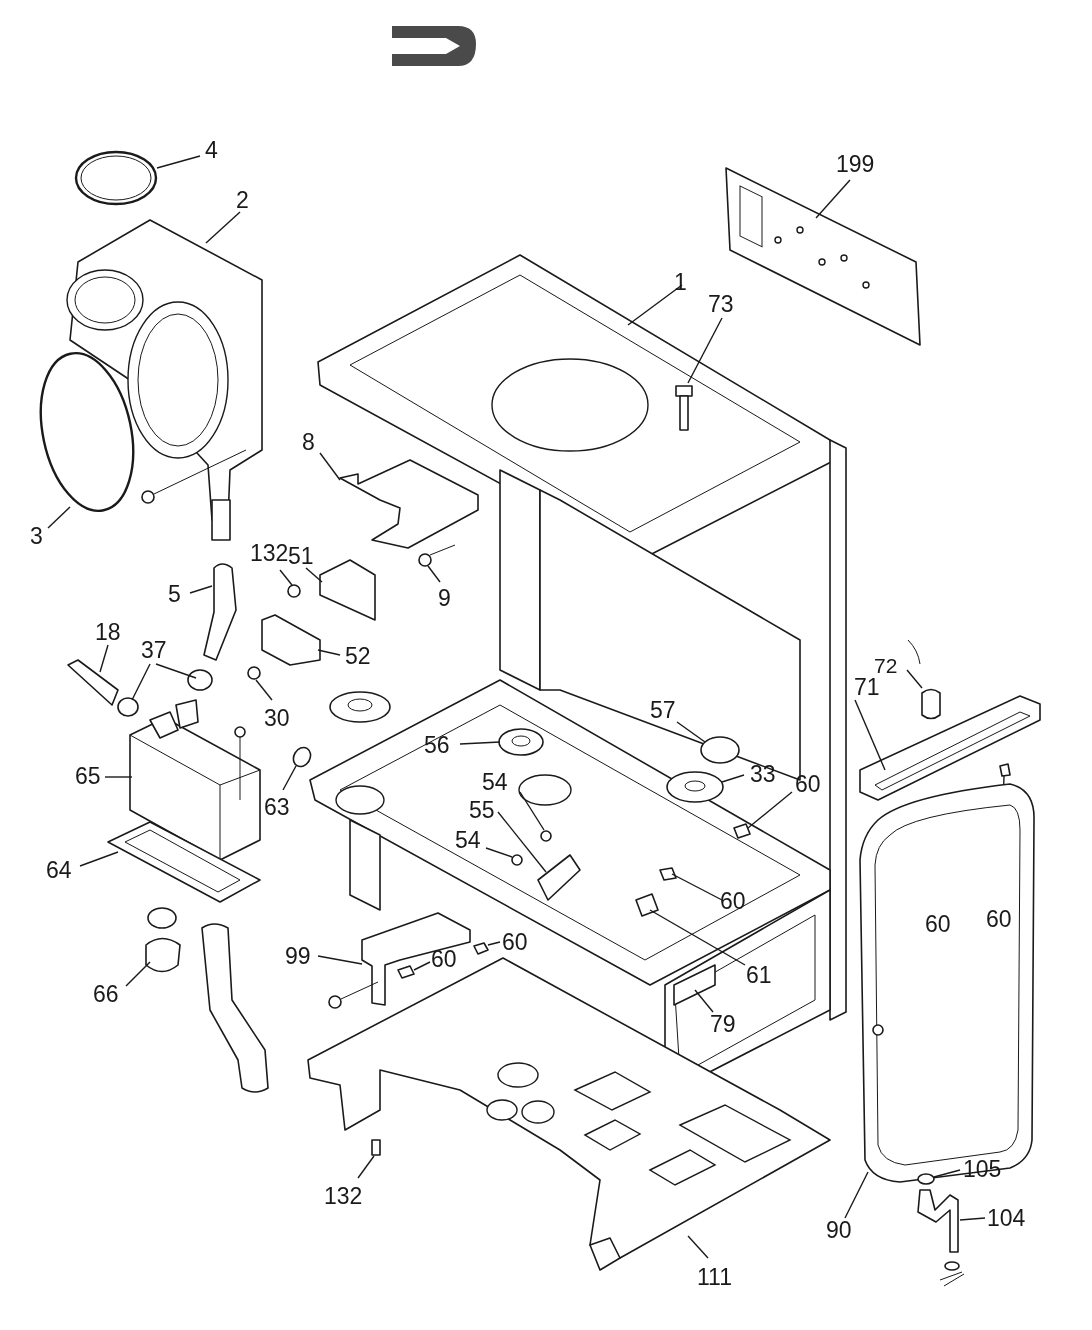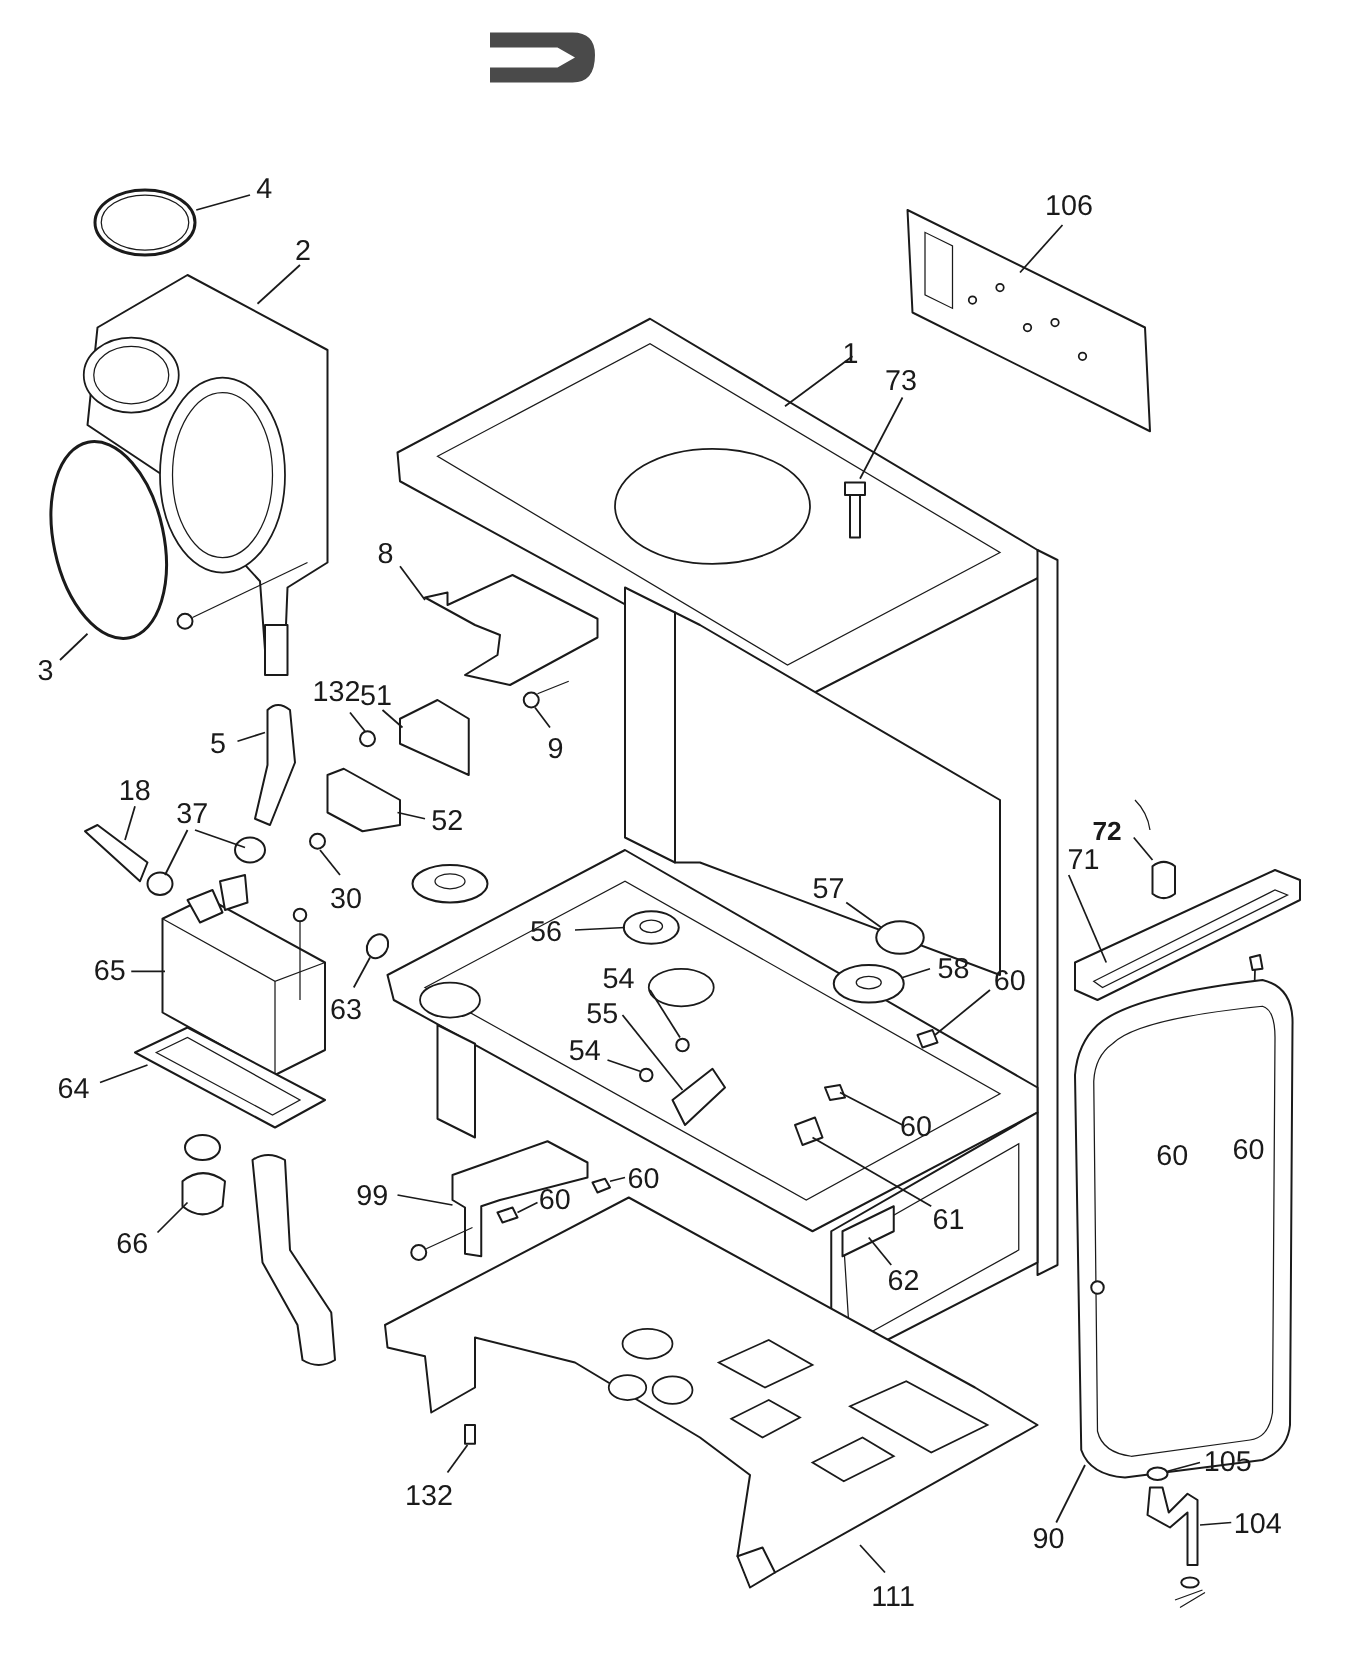--- a/index.html
+++ b/index.html
@@ -262,6 +262,6 @@
 <span class="lbl" style="left:697px;top:1265px">111</span>
 <span class="lbl" style="left:250px;top:541px">132</span>
 <span class="lbl" style="left:324px;top:1184px">132</span>
-<span class="lbl" style="left:836px;top:152px">106</span>
+<span class="lbl" style="left:836px;top:152px">199</span>
 
 </body></html>

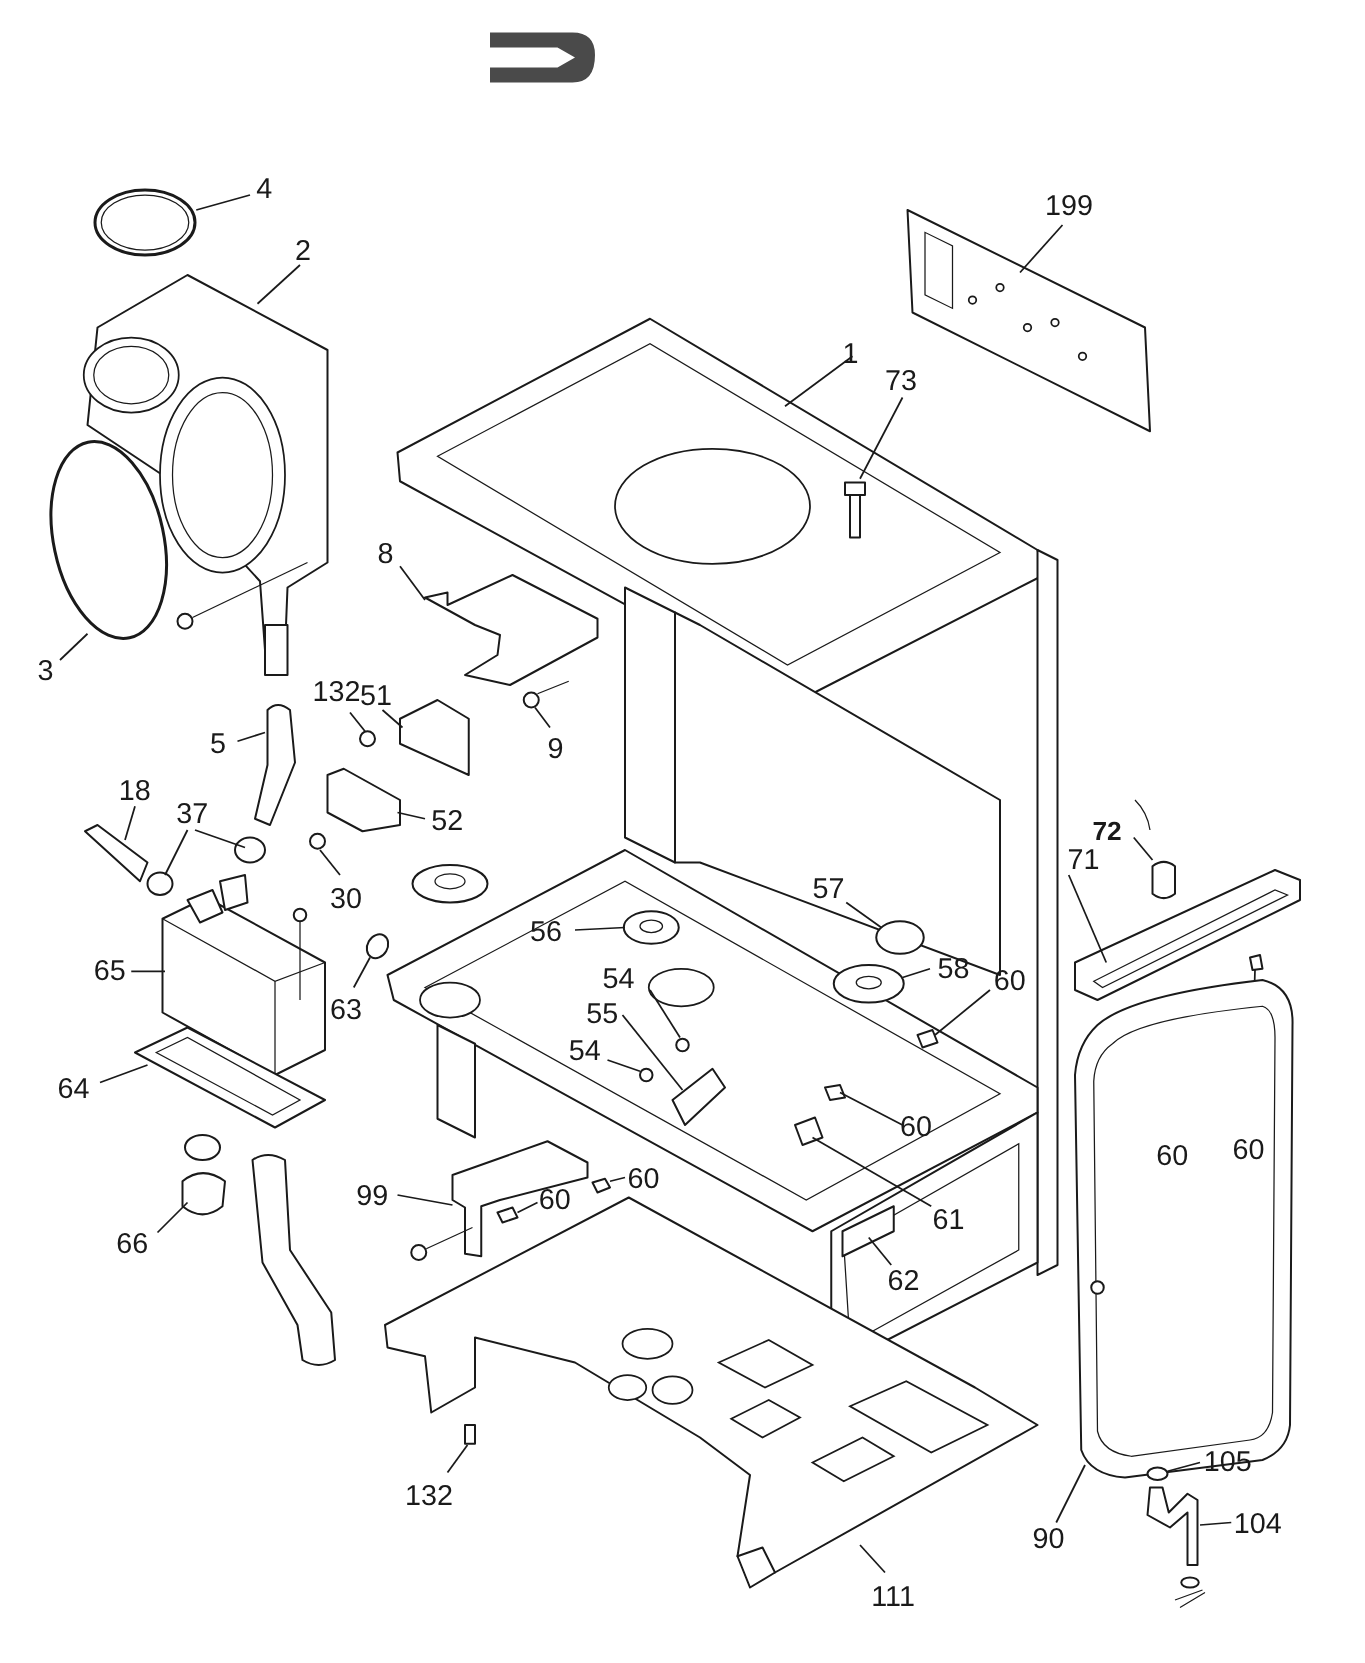--- a/index.html
+++ b/index.html
@@ -10,7 +10,7 @@
                color:#4a4a4a; letter-spacing:-2px; font-family:"Liberation Sans", sans-serif; line-height:60px; }
   #diagram { position:absolute; left:0; top:0; width:1092px; height:1330px; }
   .lbl { position:absolute; font-size:23px; line-height:24px; color:#1a1a1a; white-space:nowrap; }
-  .lbl.small { font-size:21px;font-weight:bold; }
+  .lbl.small { font-size:21px; }
   svg .part { fill:#ffffff; stroke:#1a1a1a; stroke-width:1.6; stroke-linejoin:round; }
   svg .thin { fill:none; stroke:#1a1a1a; stroke-width:1; }
   svg .leader { fill:none; stroke:#1a1a1a; stroke-width:1.4; }

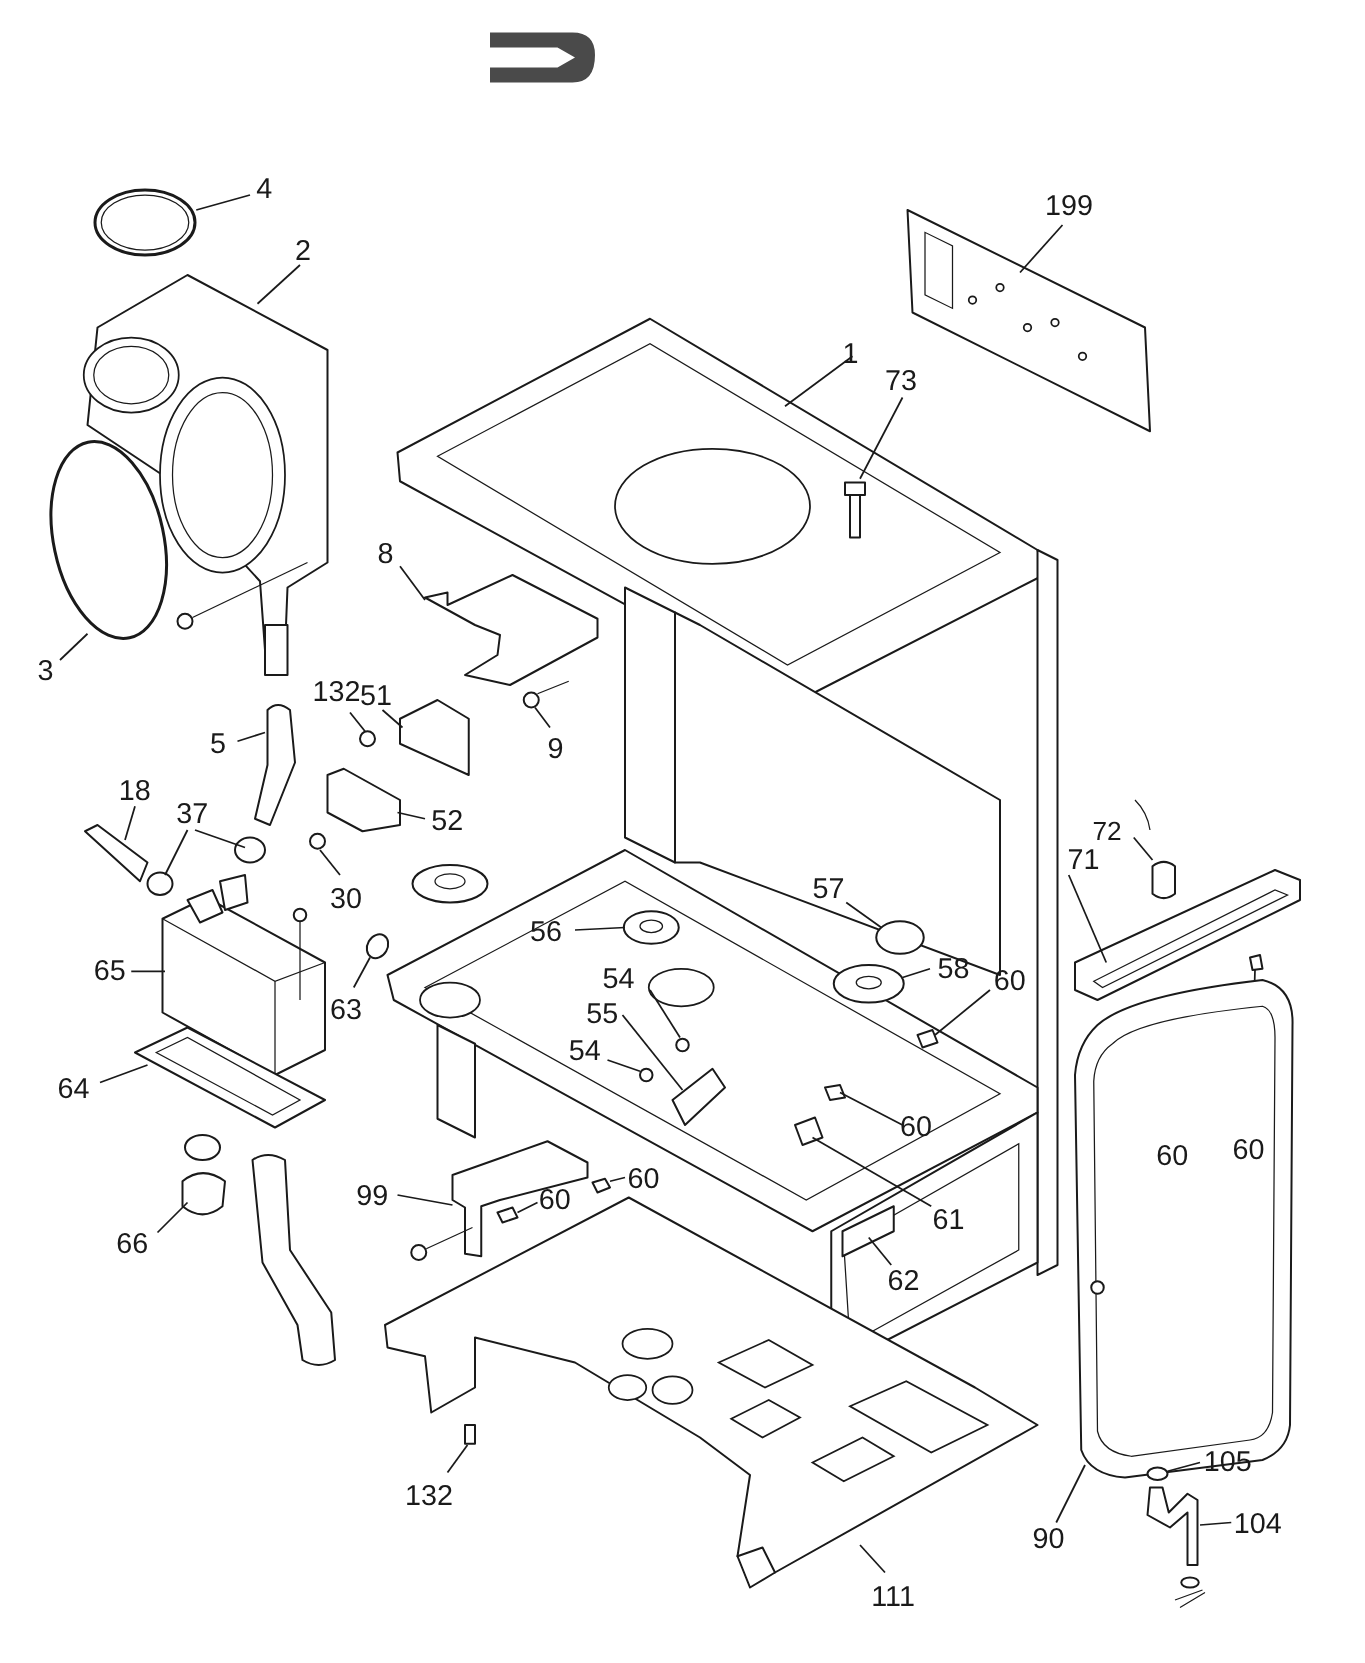--- a/index.html
+++ b/index.html
@@ -238,7 +238,7 @@
 <span class="lbl" style="left:469px;top:798px">55</span>
 <span class="lbl" style="left:424px;top:733px">56</span>
 <span class="lbl" style="left:650px;top:698px">57</span>
-<span class="lbl" style="left:750px;top:762px">58</span>
+<span class="lbl" style="left:750px;top:762px">33</span>
 <span class="lbl" style="left:285px;top:944px">99</span>
 <span class="lbl" style="left:795px;top:772px">60</span>
 <span class="lbl" style="left:720px;top:889px">60</span>

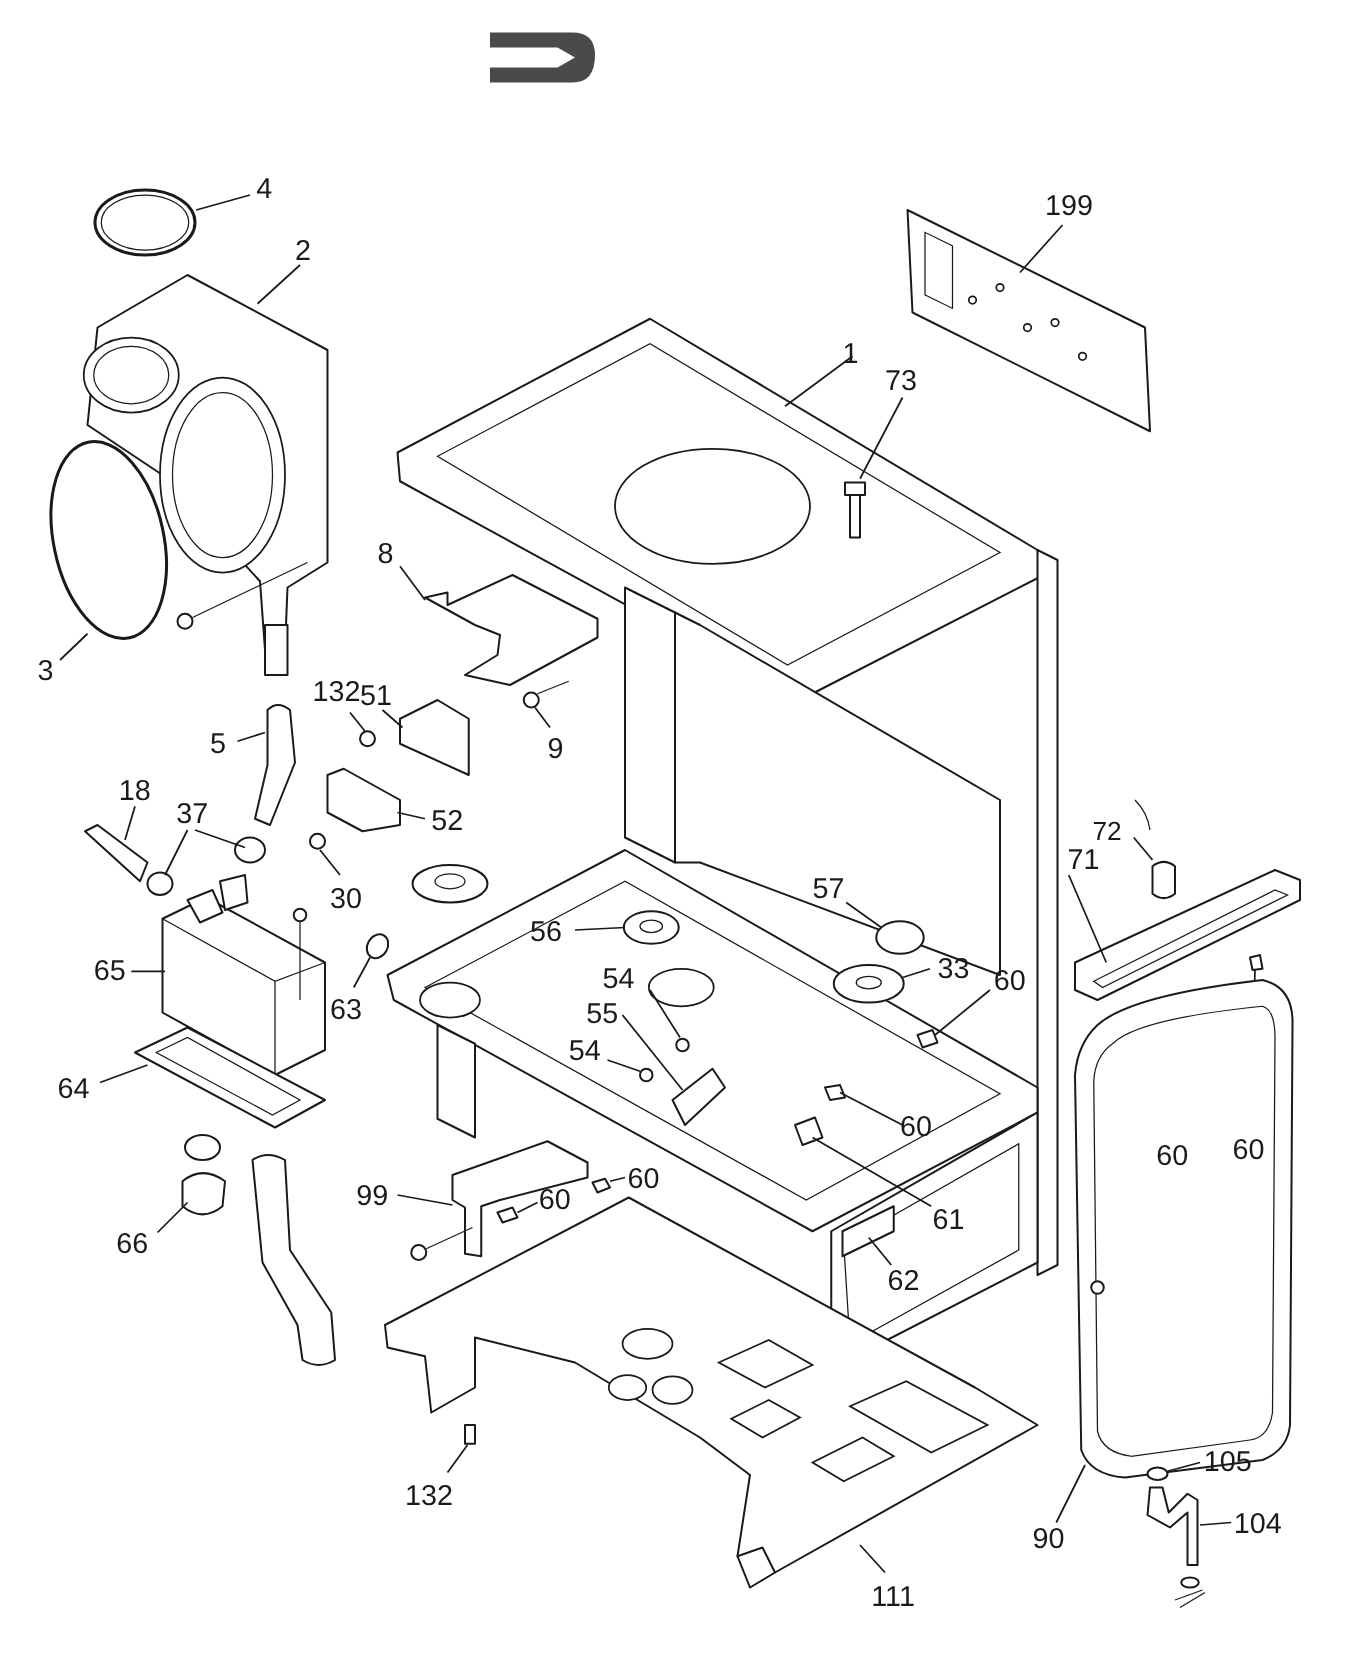--- a/index.html
+++ b/index.html
@@ -247,7 +247,7 @@
 <span class="lbl" style="left:925px;top:912px">60</span>
 <span class="lbl" style="left:986px;top:907px">60</span>
 <span class="lbl" style="left:746px;top:963px">61</span>
-<span class="lbl" style="left:710px;top:1012px">62</span>
+<span class="lbl" style="left:710px;top:1012px">79</span>
 <span class="lbl" style="left:264px;top:795px">63</span>
 <span class="lbl" style="left:46px;top:858px">64</span>
 <span class="lbl" style="left:75px;top:764px">65</span>

